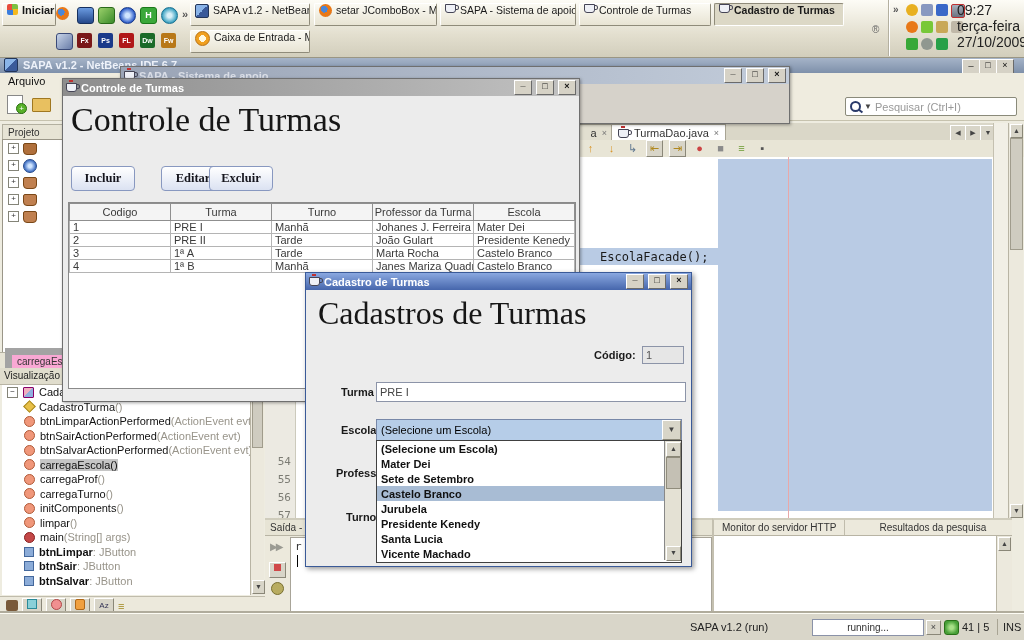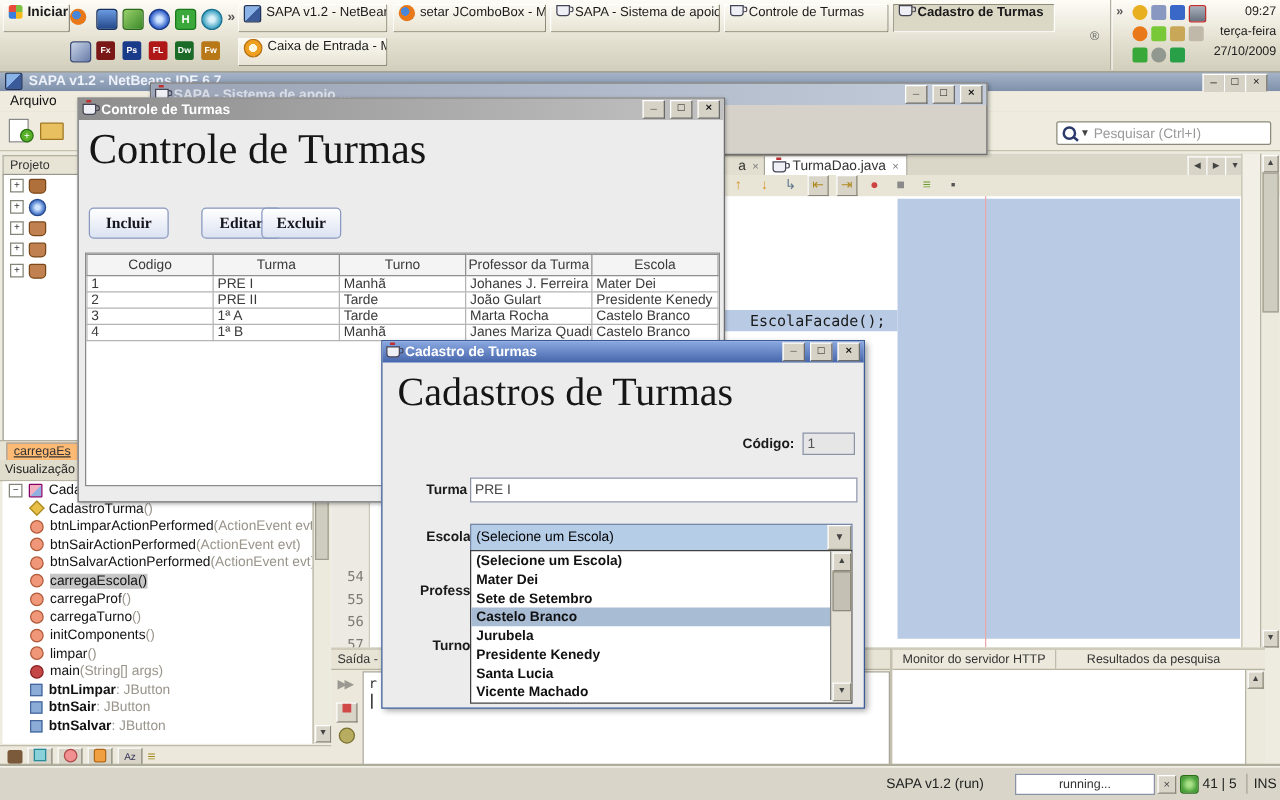--- a/index.html
+++ b/index.html
@@ -24,7 +24,7 @@
   .mclk{width:13px;height:13px;border-radius:50%;background:radial-gradient(#fff8e0 0 35%,#f0a020 36%);border:1px solid #b87010;flex:0 0 auto;}
   .adobe{width:15px;height:15px;border-radius:2px;color:#fff;font-size:7px;font-weight:bold;display:flex;align-items:center;justify-content:center;}
   .tray-ic{width:12px;height:12px;border-radius:2px;margin:1px;}
-  .clockline{text-align:right;font-size:10px;color:#222;line-height:16px;}
+  .clockline{font-size:14px;color:#222;line-height:16px;}
 
   
   .titlebar{height:17px;display:flex;align-items:center;padding:0 3px;gap:4px;color:#fff;font-weight:bold;font-size:11px;white-space:nowrap;overflow:hidden;}

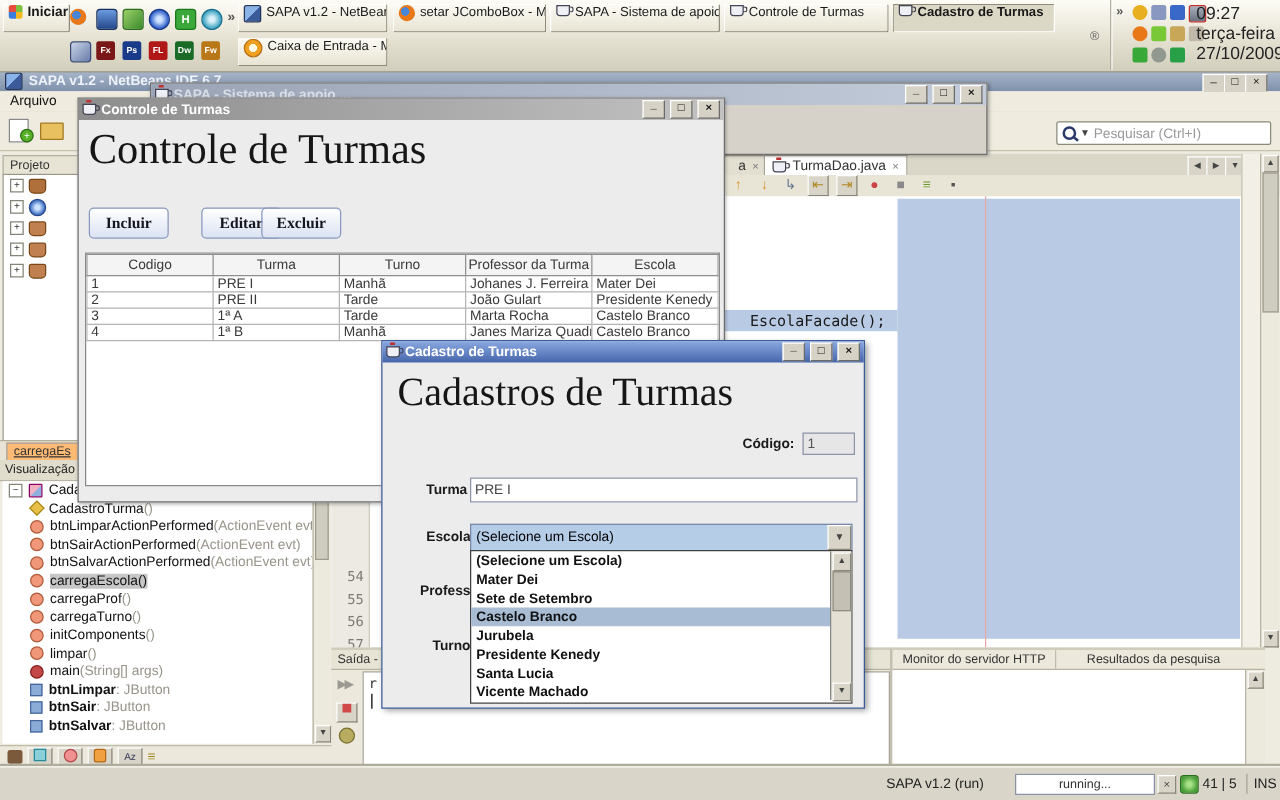--- a/index.html
+++ b/index.html
@@ -128,7 +128,7 @@
     </div>
 
     <div class="abs panelhdr" style="left:0;top:295px;width:263px;height:16px;border-left:none;border-right:none;">
-      <span style="background:#fdba74;border:1px solid #a3a3a3;padding:0 5px;height:13px;line-height:13px;text-decoration:underline;">carregaEs</span>
+      <span style="background:#f9a8d4;border:7px solid #a3a3a3;padding:0 5px;height:13px;line-height:13px;">carregaEs</span>
     </div>
     <div class="abs" style="left:0;top:311px;width:263px;height:16px;background:#e0ddcd;border-bottom:1px solid #b8b4a4;">
       <span class="abs" style="left:4px;top:2px;font-size:10px;color:#222;">Visualização</span>

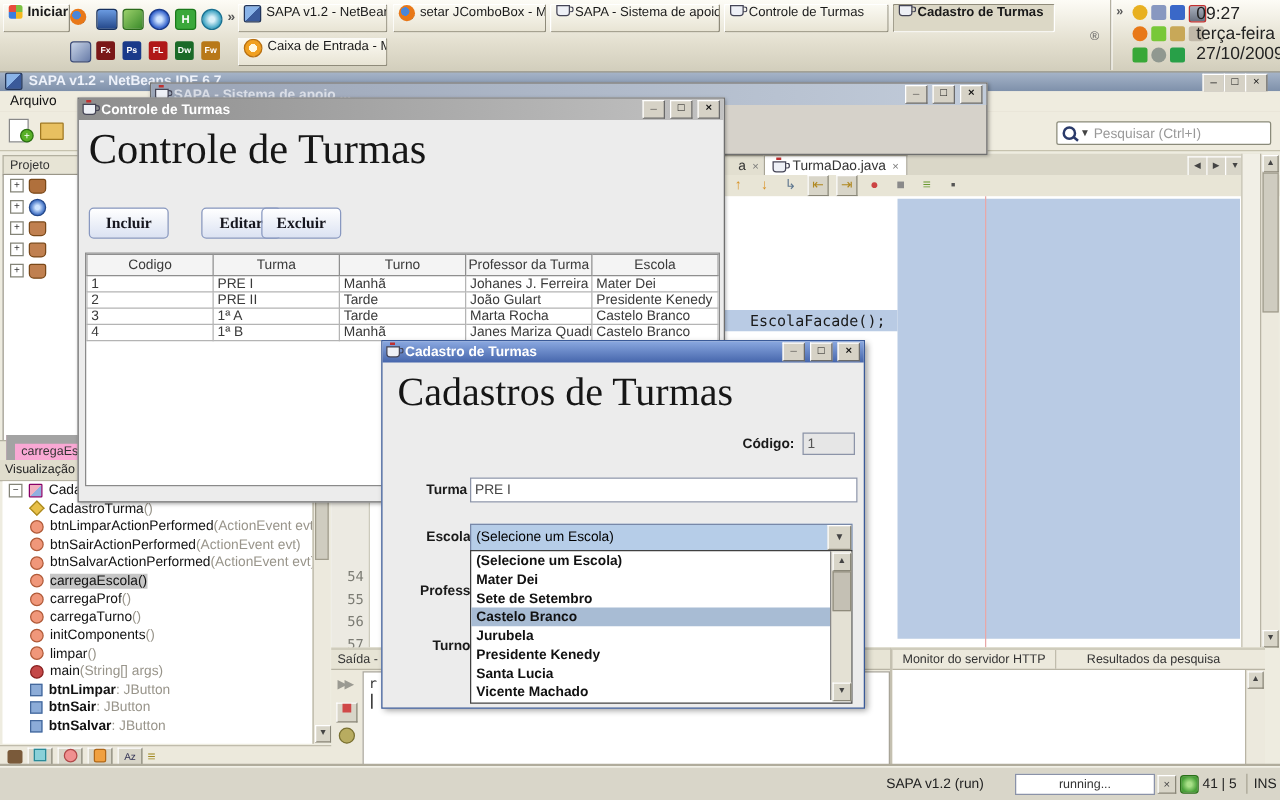--- a/index.html
+++ b/index.html
@@ -285,7 +285,7 @@
       </div>
     </div>
     <div class="abs" style="left:712px;top:461px;width:298px;height:95px;background:#ece9dc;border-top:2px solid #cfccbc;border-left:2px solid #c4c0b0;">
-      <div class="flexc" style="height:15px;border-bottom:1px solid #b8b4a4;gap:4px;">
+      <div class="flexc" style="height:15px;border-bottom:1px solid #b8b4a4;gap:14px;">
         <span style="font-size:10px;color:#333;padding:0 8px;border-right:1px solid #c0bcac;height:15px;line-height:15px;">Monitor do servidor HTTP</span>
         <span style="font-size:10px;color:#333;padding:0 20px;height:15px;line-height:15px;">Resultados da pesquisa</span>
       </div>

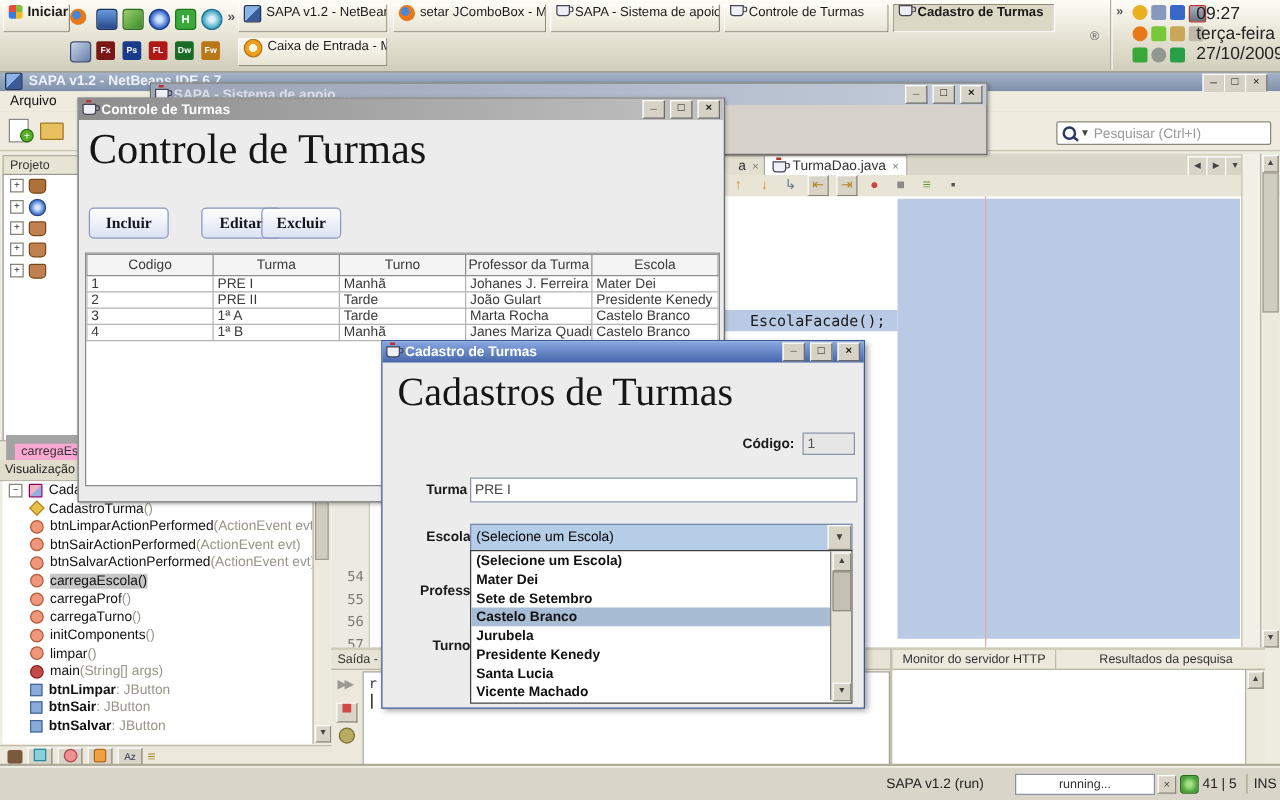--- a/index.html
+++ b/index.html
@@ -296,7 +296,7 @@
     </div>
 
     <div class="abs" style="left:0;top:556px;width:1024px;height:27px;background:#d9d6c9;border-top:1px solid #fdfcf4;box-shadow:0 -2px 0 #b0ac9c;">
-      <span class="abs" style="left:690px;top:7px;width:116px;text-align:center;color:#222;">SAPA v1.2 (run)</span>
+      <span class="abs" style="left:690px;top:7px;width:116px;text-align:left;color:#222;">SAPA v1.2 (run)</span>
       <div class="abs" style="left:812px;top:5px;width:110px;height:15px;background:#fff;border:1px solid #8a92a8;text-align:center;font-size:10px;color:#333;line-height:15px;">
         <span>running...</span>
       </div>

